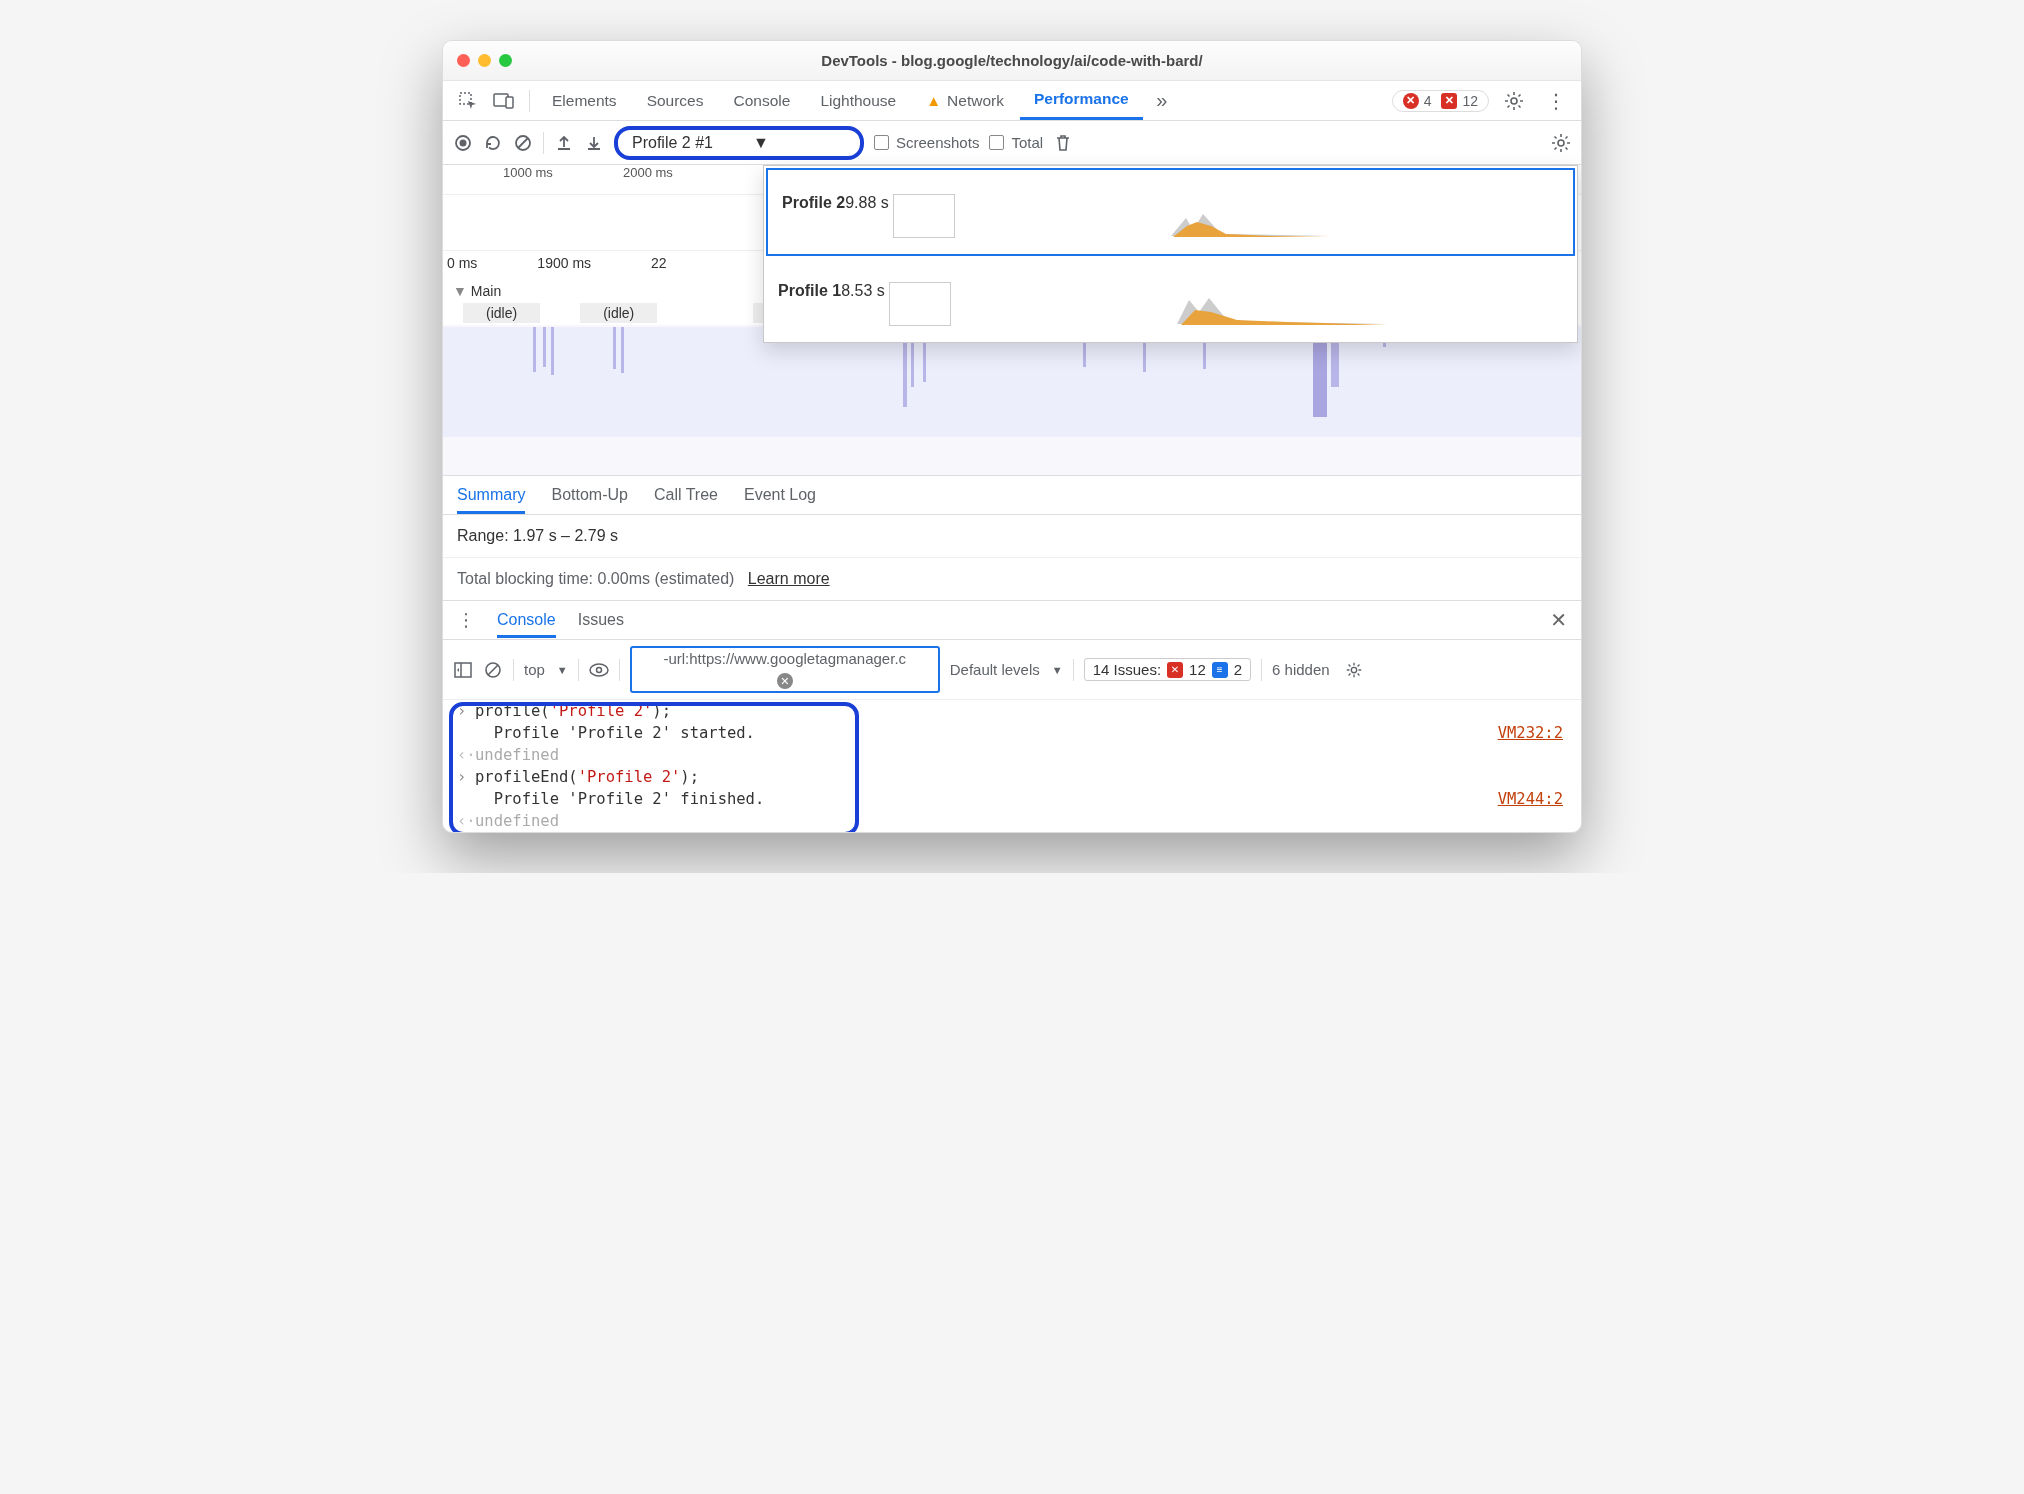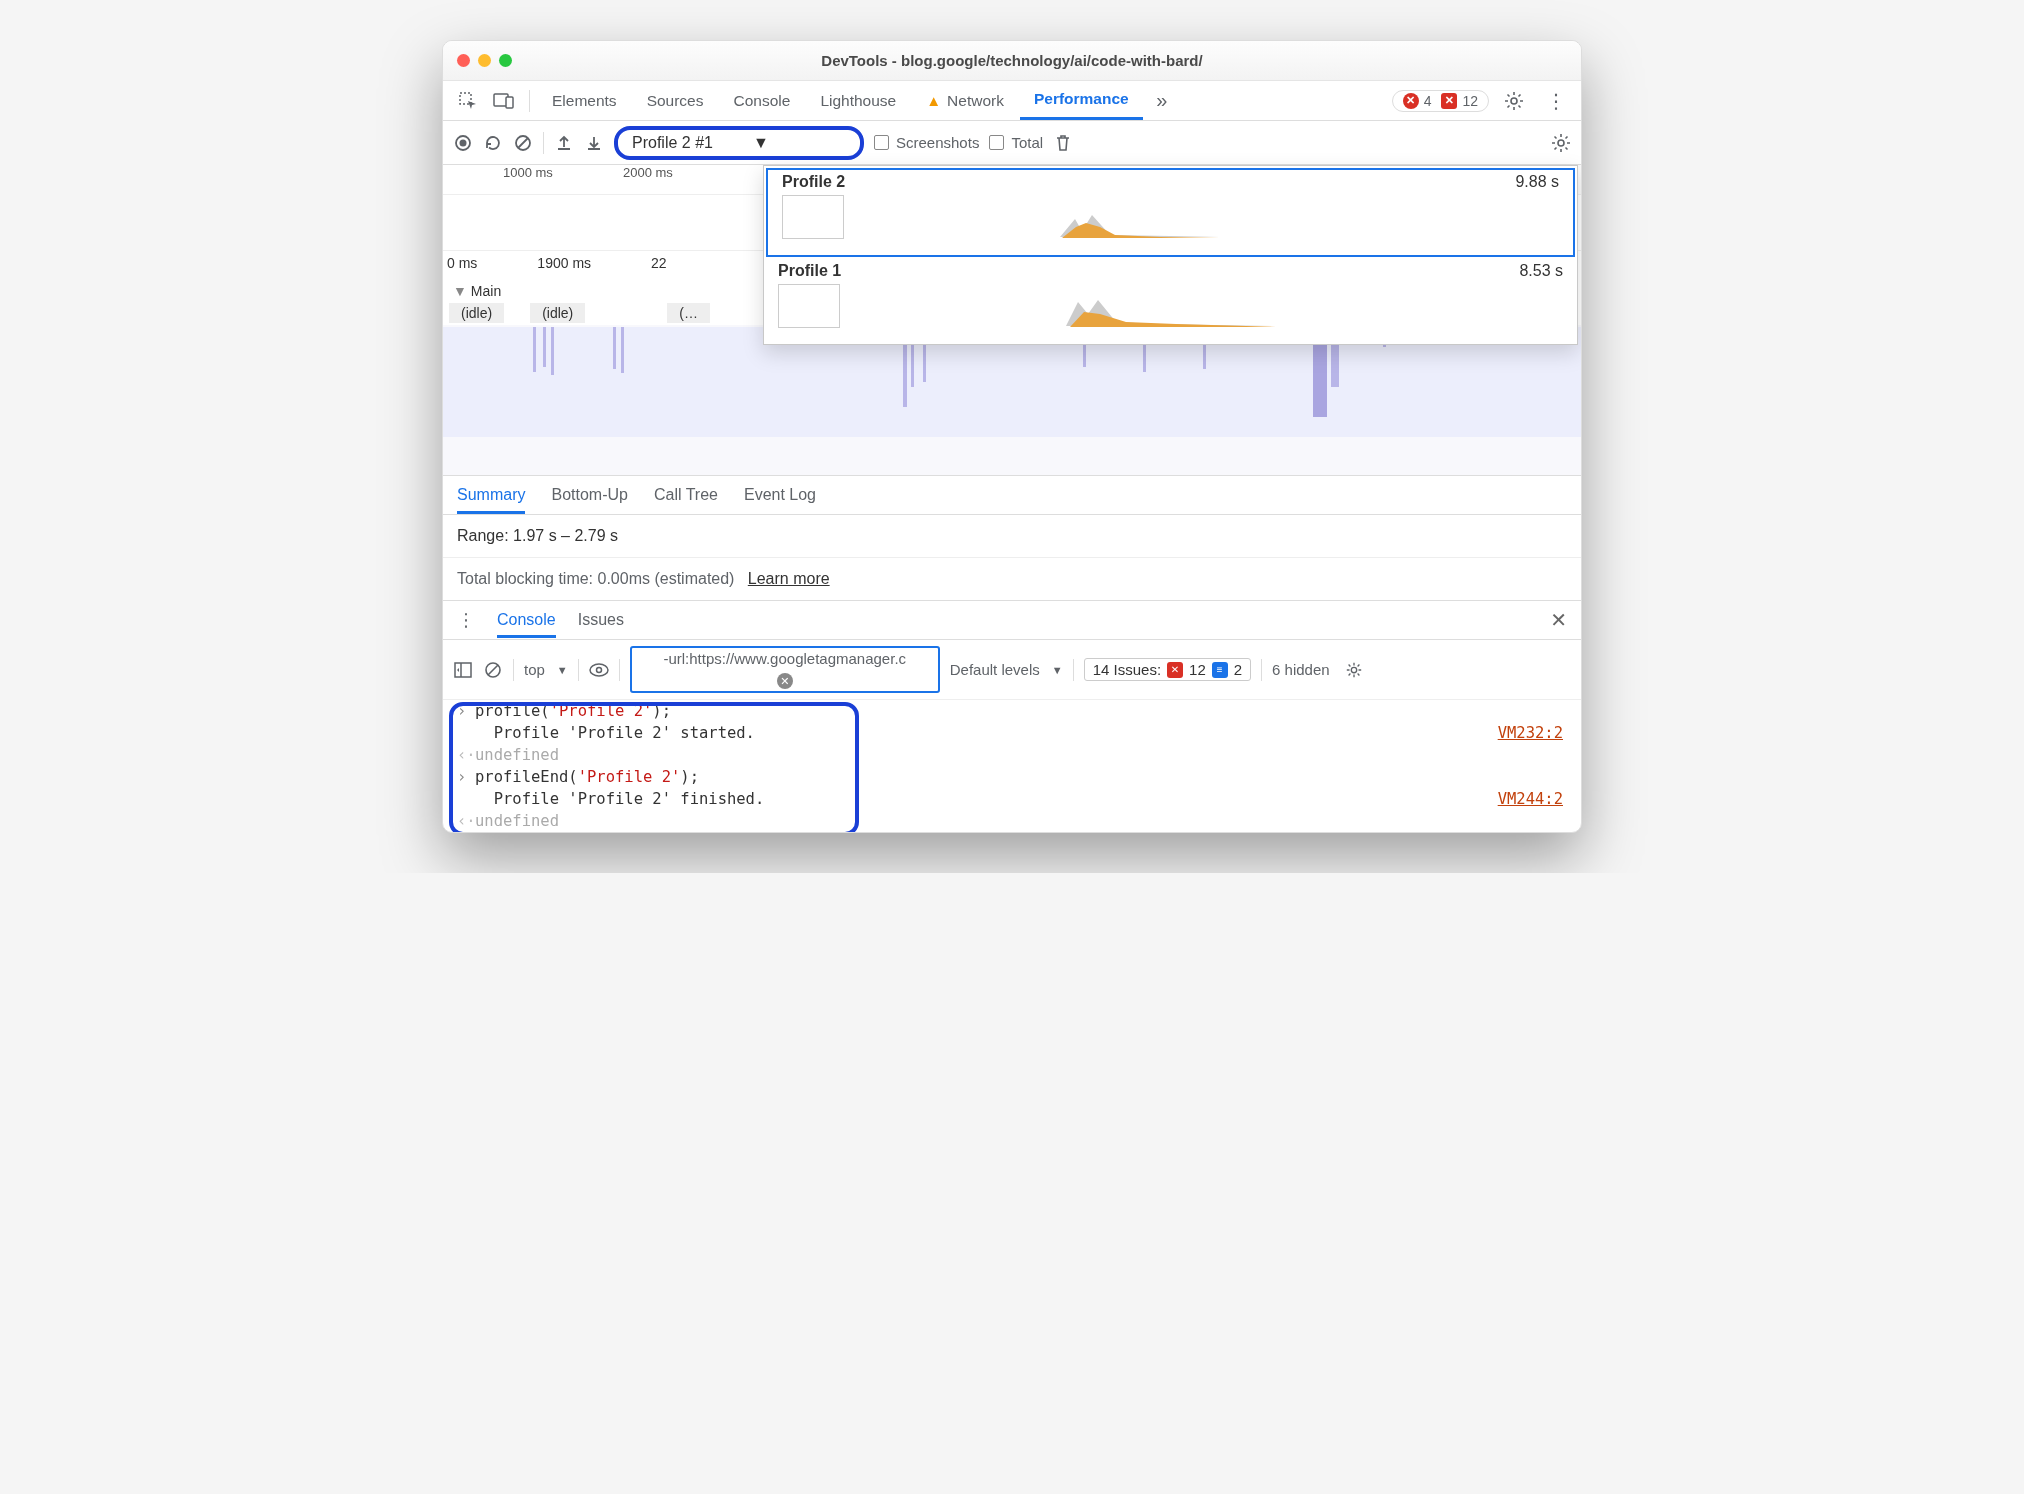--- a/index.html
+++ b/index.html
@@ -29,7 +29,7 @@
   .ts-right { position:absolute; right:8px; top:4px; font-size:13px; color:#555; }
   .ruler2 { display:flex; gap:60px; padding:4px 0 4px 4px; font-size:14px; color:#333; position:relative; }
   .dropdown { position:absolute; top:0; left:320px; width:815px; background:#fff; border:1px solid #c8c8c8; box-shadow:0 8px 20px rgba(0,0,0,0.15); z-index:50; }
-  .dd-item { padding:3px 14px 16px 14px; display:flex; flex-direction:column; gap:4px; position:relative;text-align:right; }
+  .dd-item { padding:24px 14px 16px 14px; display:flex; gap:4px; position:relative;text-align:right; }
   .dd-item.selected { border:2px solid #1a73e8; margin:2px; }
   .dd-head { display:flex; justify-content:space-between; font-size:16px; }
   .dd-head b { font-weight:700; }

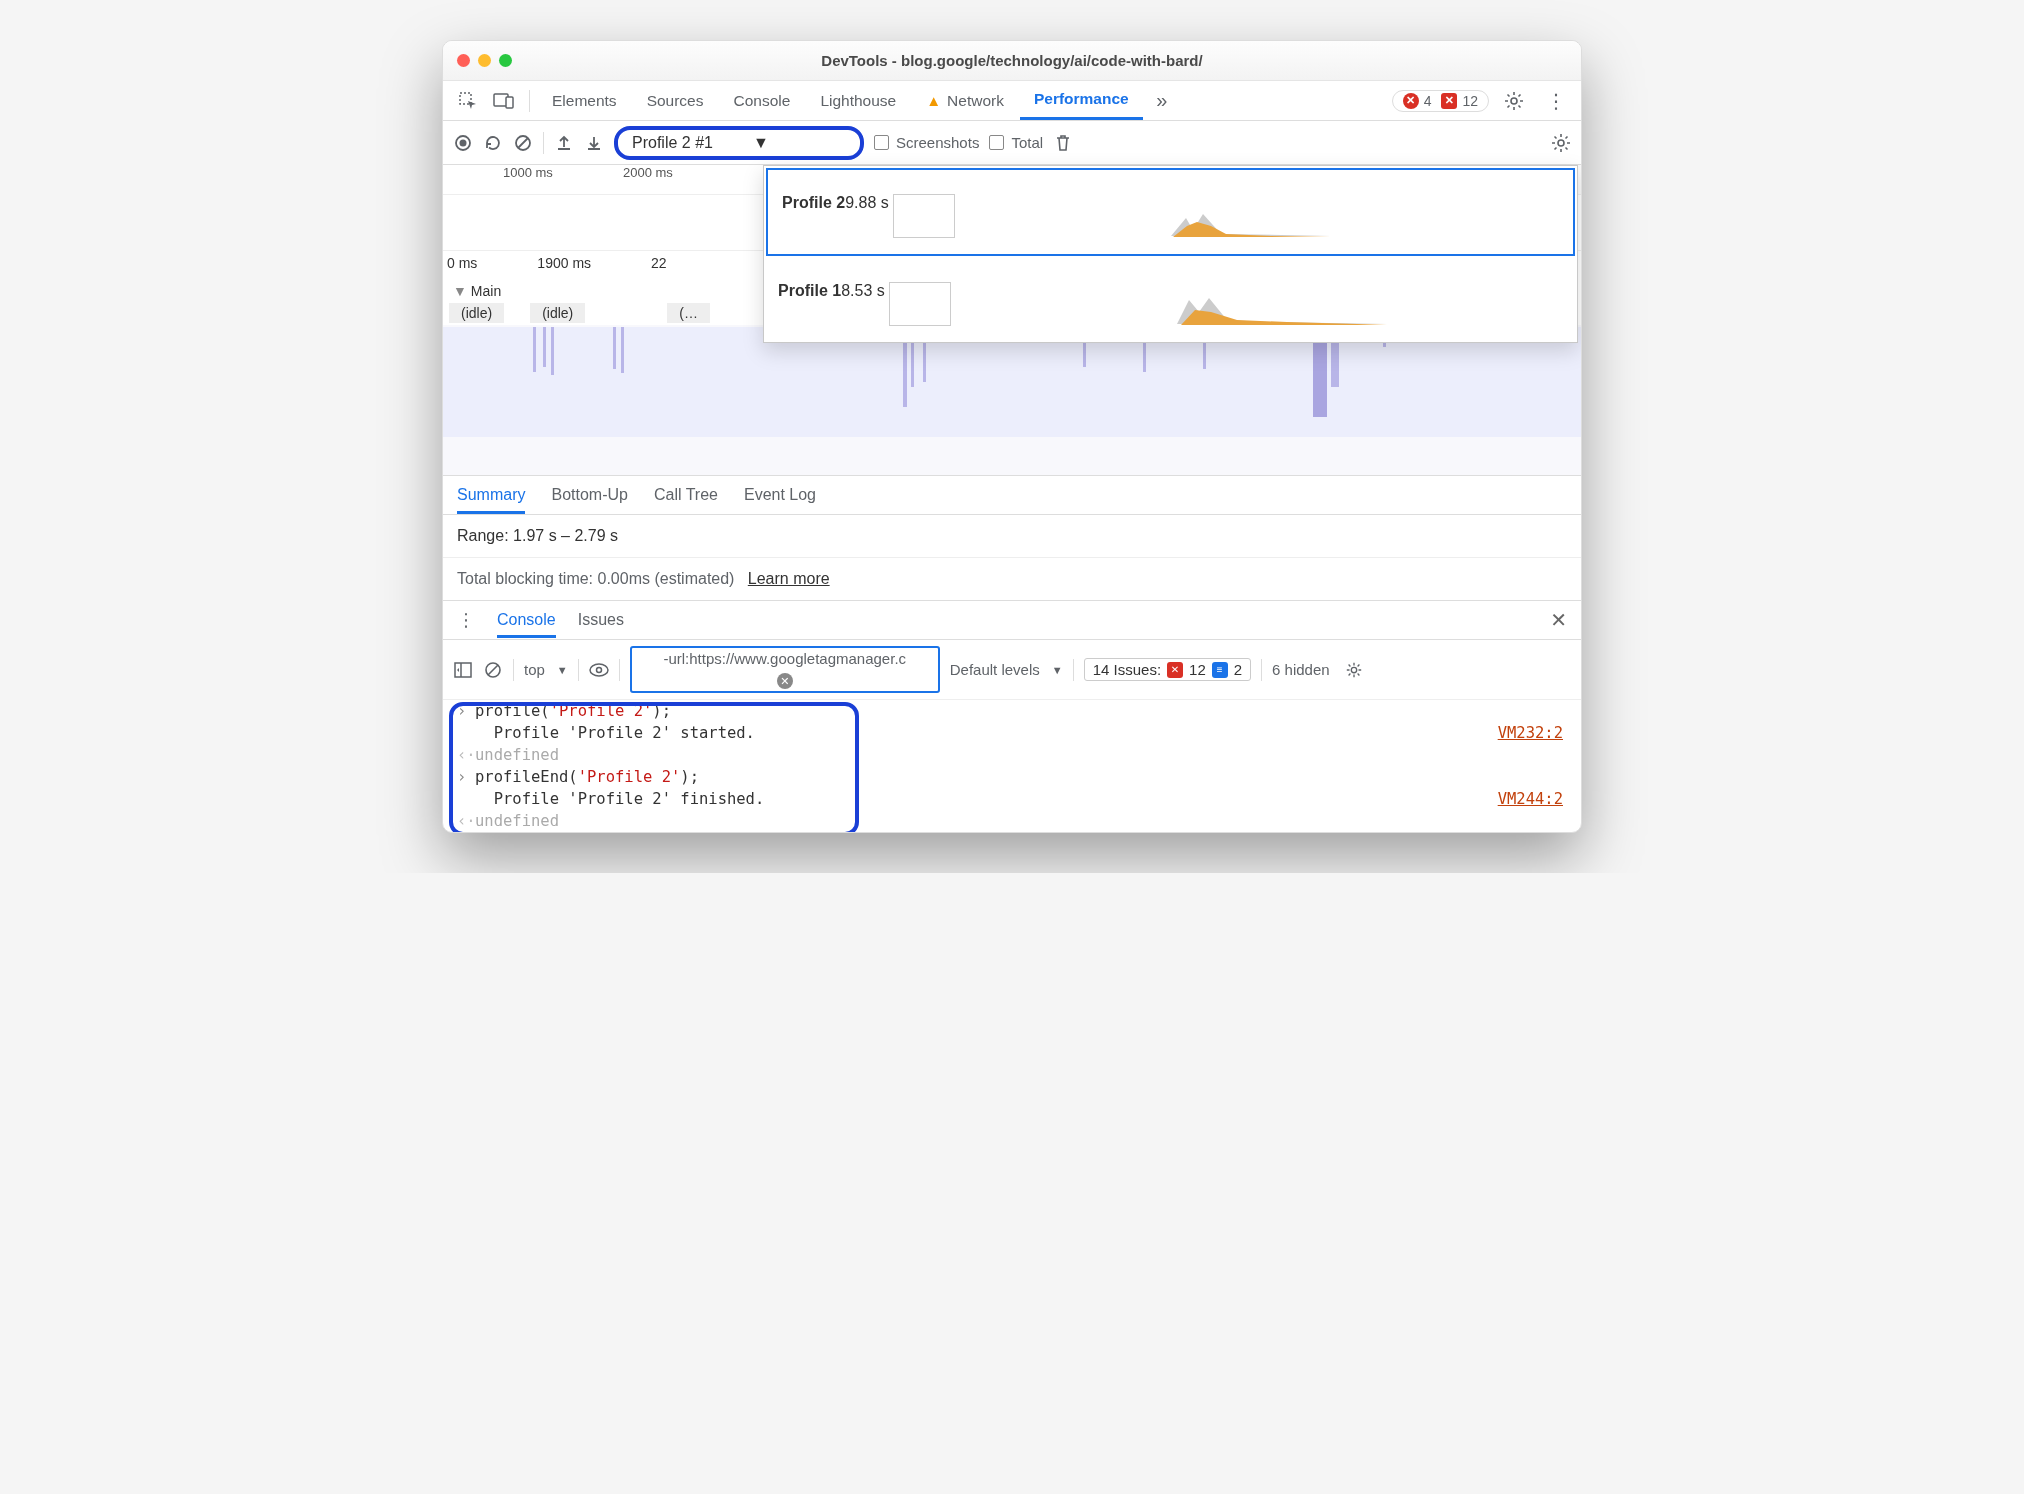--- a/index.html
+++ b/index.html
@@ -40,7 +40,7 @@
   .main-area { position:relative; height:200px; background:#f8f8fc; }
   .main-hdr { padding:8px 10px 2px 10px; font-size:14px; color:#333; background:#fff; }
   .idle-row { display:flex; gap:6px; padding:2px 6px; font-size:14px; background:#fff; }
-  .idle-pill { background:#eee; padding:2px 12px; border-radius:0; }
+  .idle-pill { background:#eee; padding:2px 23px; border-radius:0;margin-left:14px; }
   .bars { position:relative; height:110px; background:#eceefc; margin-top:2px; }
   .vbar { position:absolute; top:0; width:3px; background:#b8b5e8; height:50px; }
   .subtabs { display:flex; gap:26px; padding:10px 14px; border-top:1px solid #ddd; border-bottom:1px solid #ddd; font-size:16px; color:#5f6368; }

